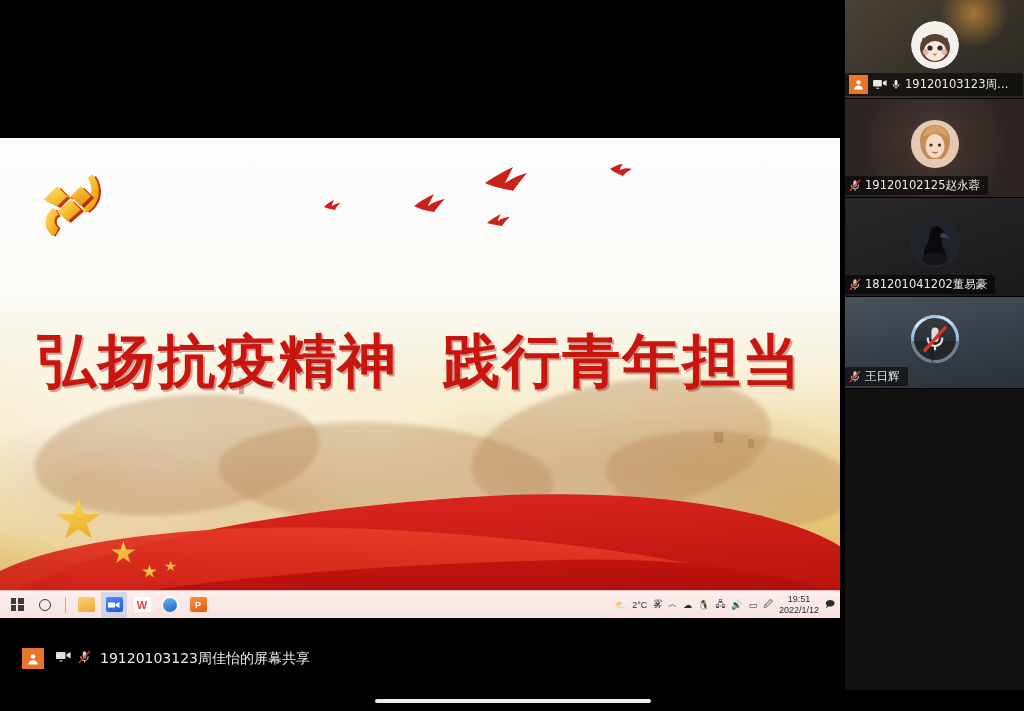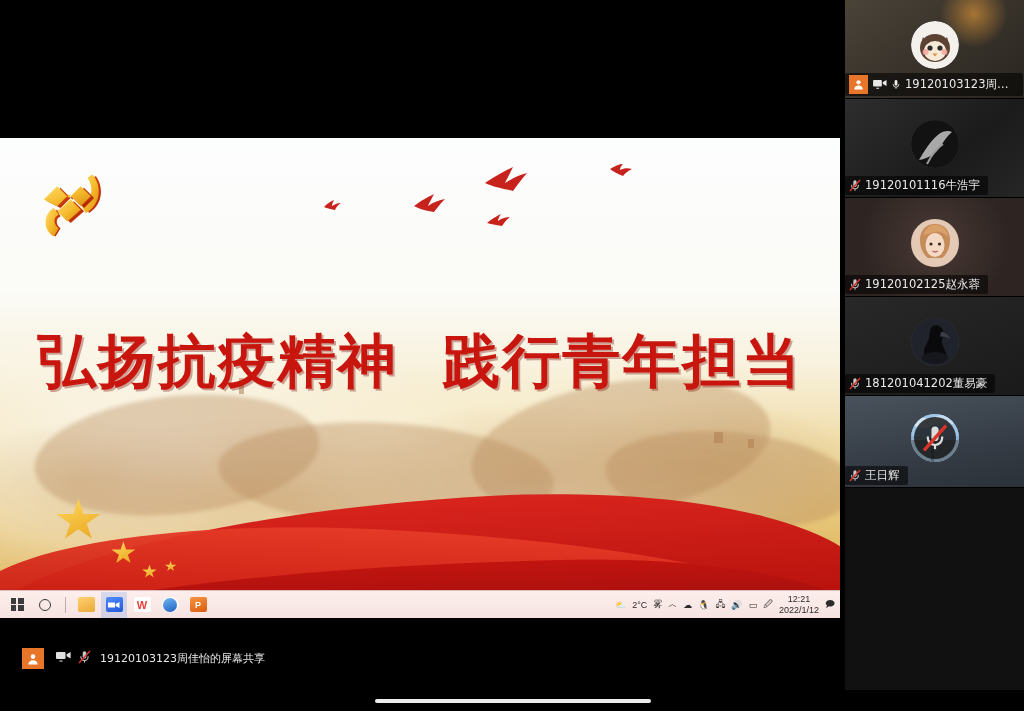--- a/index.html
+++ b/index.html
@@ -347,27 +347,6 @@
     </div>
 
 
-    <div class="tile">
-      <div class="tile-bg" style="background:linear-gradient(140deg,#2e2e2e,#1b1b1b 60%,#262626);"></div>
-      <div class="avatar">
-        <svg class="ph" viewBox="0 0 48 48">
-          <rect width="48" height="48" fill="#121212"></rect>
-          <path d="M8 40c6-10 12-20 20-26 4-3 9-4 13-2-5 4-8 9-12 15-5 7-10 11-21 13z" fill="#cfcfcf" opacity=".8"></path>
-          <path d="M16 44c4-8 9-15 16-20" stroke="#9a9a9a" stroke-width="2" fill="none"></path>
-        </svg>
-      </div>
-      <div class="namebar">
-        <span class="ic">
-          <svg width="12" height="13" viewBox="0 0 13 14">
-            <rect x="4.7" y="1.3" width="3.6" height="7.2" rx="1.8" fill="#c9c9c9"></rect>
-            <path d="M2.9 6.3v.6a3.6 3.6 0 007.2 0v-.6" stroke="#c9c9c9" stroke-width="1.1" fill="none"></path>
-            <path d="M6.5 10.5v2.1" stroke="#c9c9c9" stroke-width="1.1"></path>
-            <path d="M1 13L12 1" stroke="#d9342a" stroke-width="1.6"></path>
-          </svg>
-        </span>
-        <span class="nm">19120101116牛浩宇</span>
-      </div>
-    </div>
 
     <div class="tile">
       <div class="tile-bg" style="background:

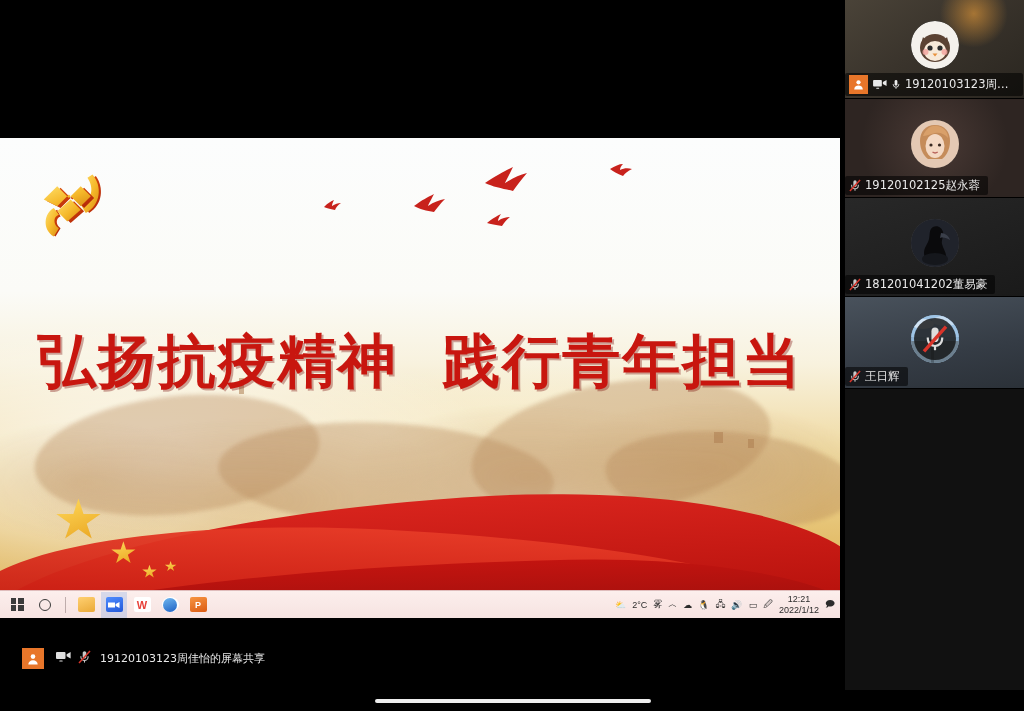--- a/index.html
+++ b/index.html
@@ -265,7 +265,7 @@
           <span class="tray-ico">▭</span>
           <span class="tray-ico">🖉</span>
           <span class="tb-clock">
-            <span style="display:block">12:21</span>
+            <span style="display:block">19:51</span>
             <span style="display:block">2022/1/12</span>
           </span>
           <span class="tray-ico">🗩</span>

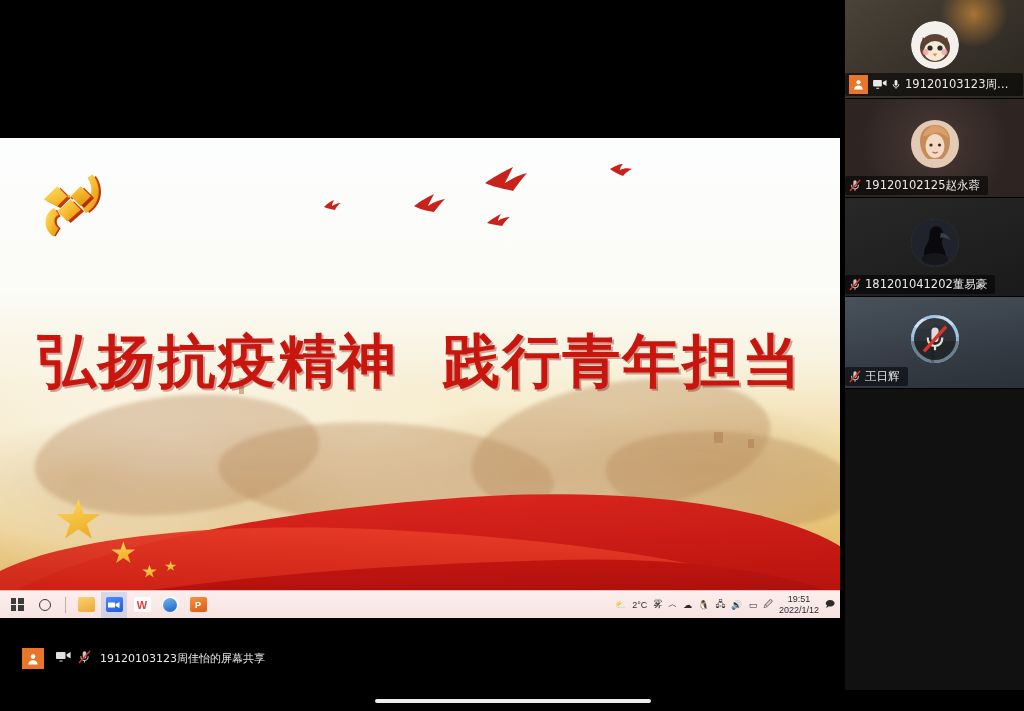--- a/index.html
+++ b/index.html
@@ -92,7 +92,7 @@
   .sb-badge { width:22px; height:21px; background:#e8762a; display:flex;
               align-items:center; justify-content:center; margin-left:22px; }
   .sb-icons { display:flex; align-items:center; gap:7px; margin-left:12px; }
-  .sb-text { margin-left:9px; color:#e9e9e9; font-size:11px;
+  .sb-text { margin-left:9px; color:#e9e9e9; font-size:14px;
              font-family:"DejaVu Sans","Liberation Sans",sans-serif; }
   .scroll-track { position:absolute; left:0; bottom:0; width:1024px; height:20px; background:#000; }
   .scroll-thumb { position:absolute; left:375px; bottom:8px; width:276px; height:4px;

